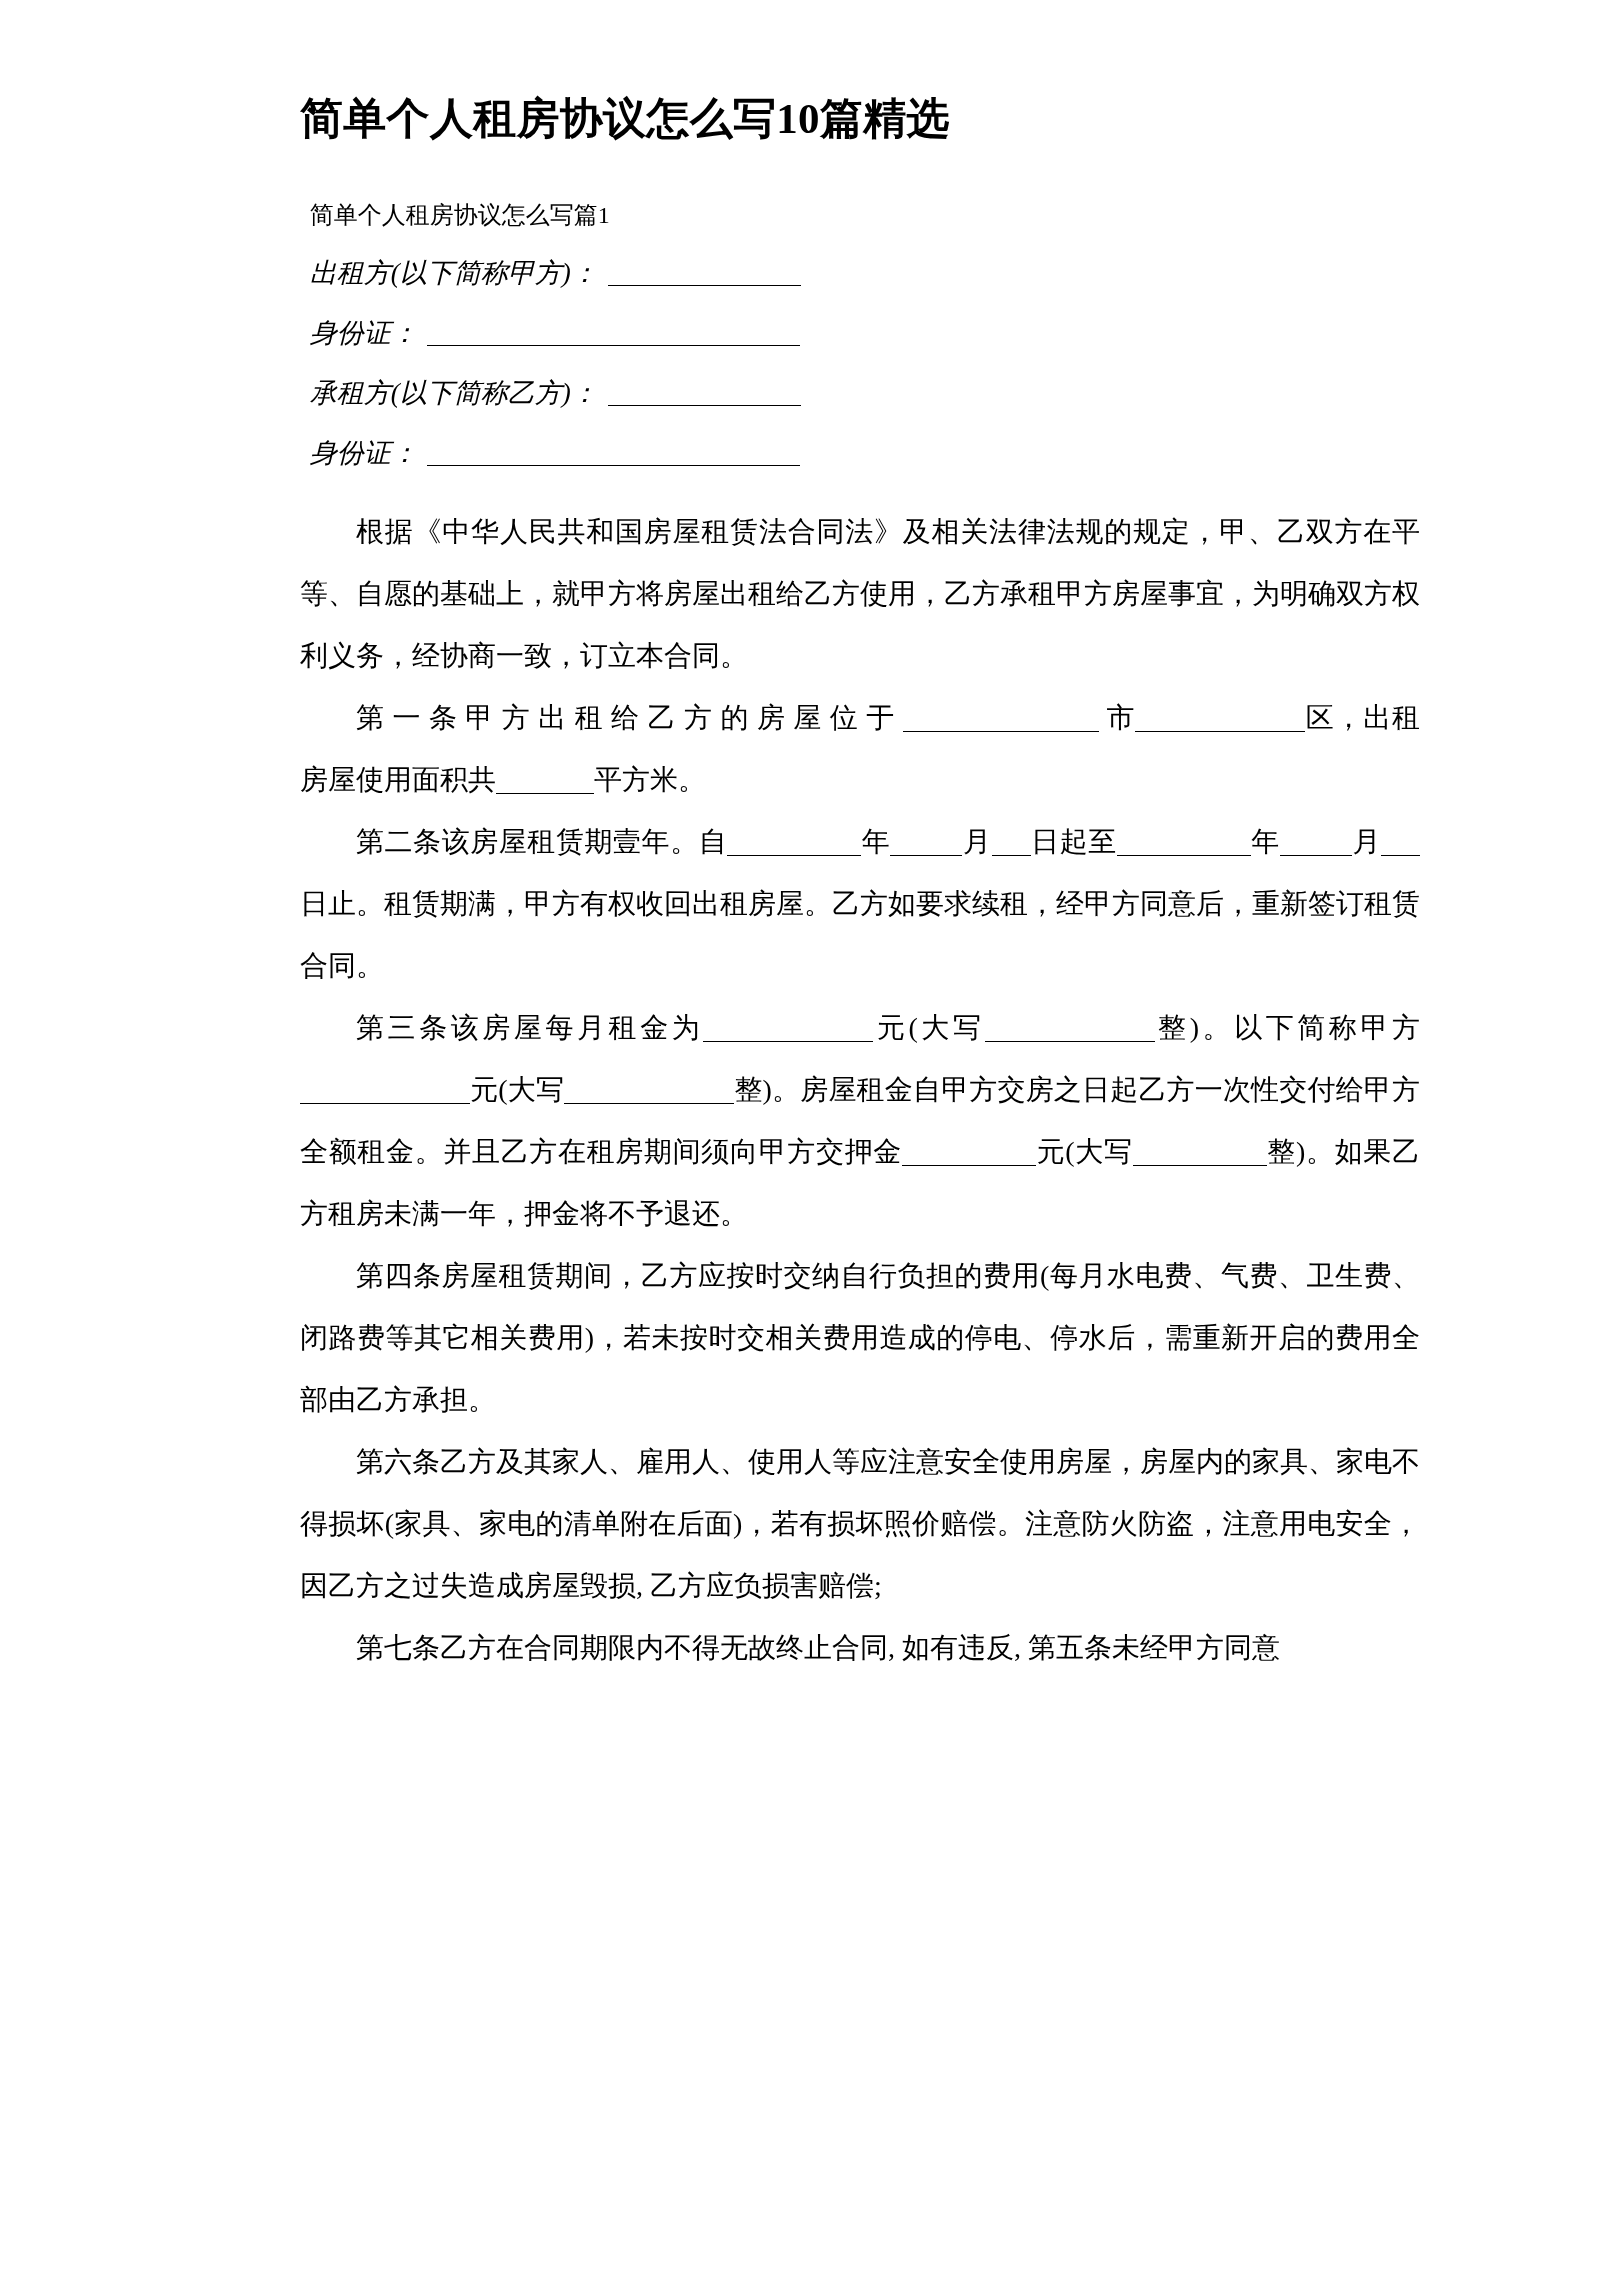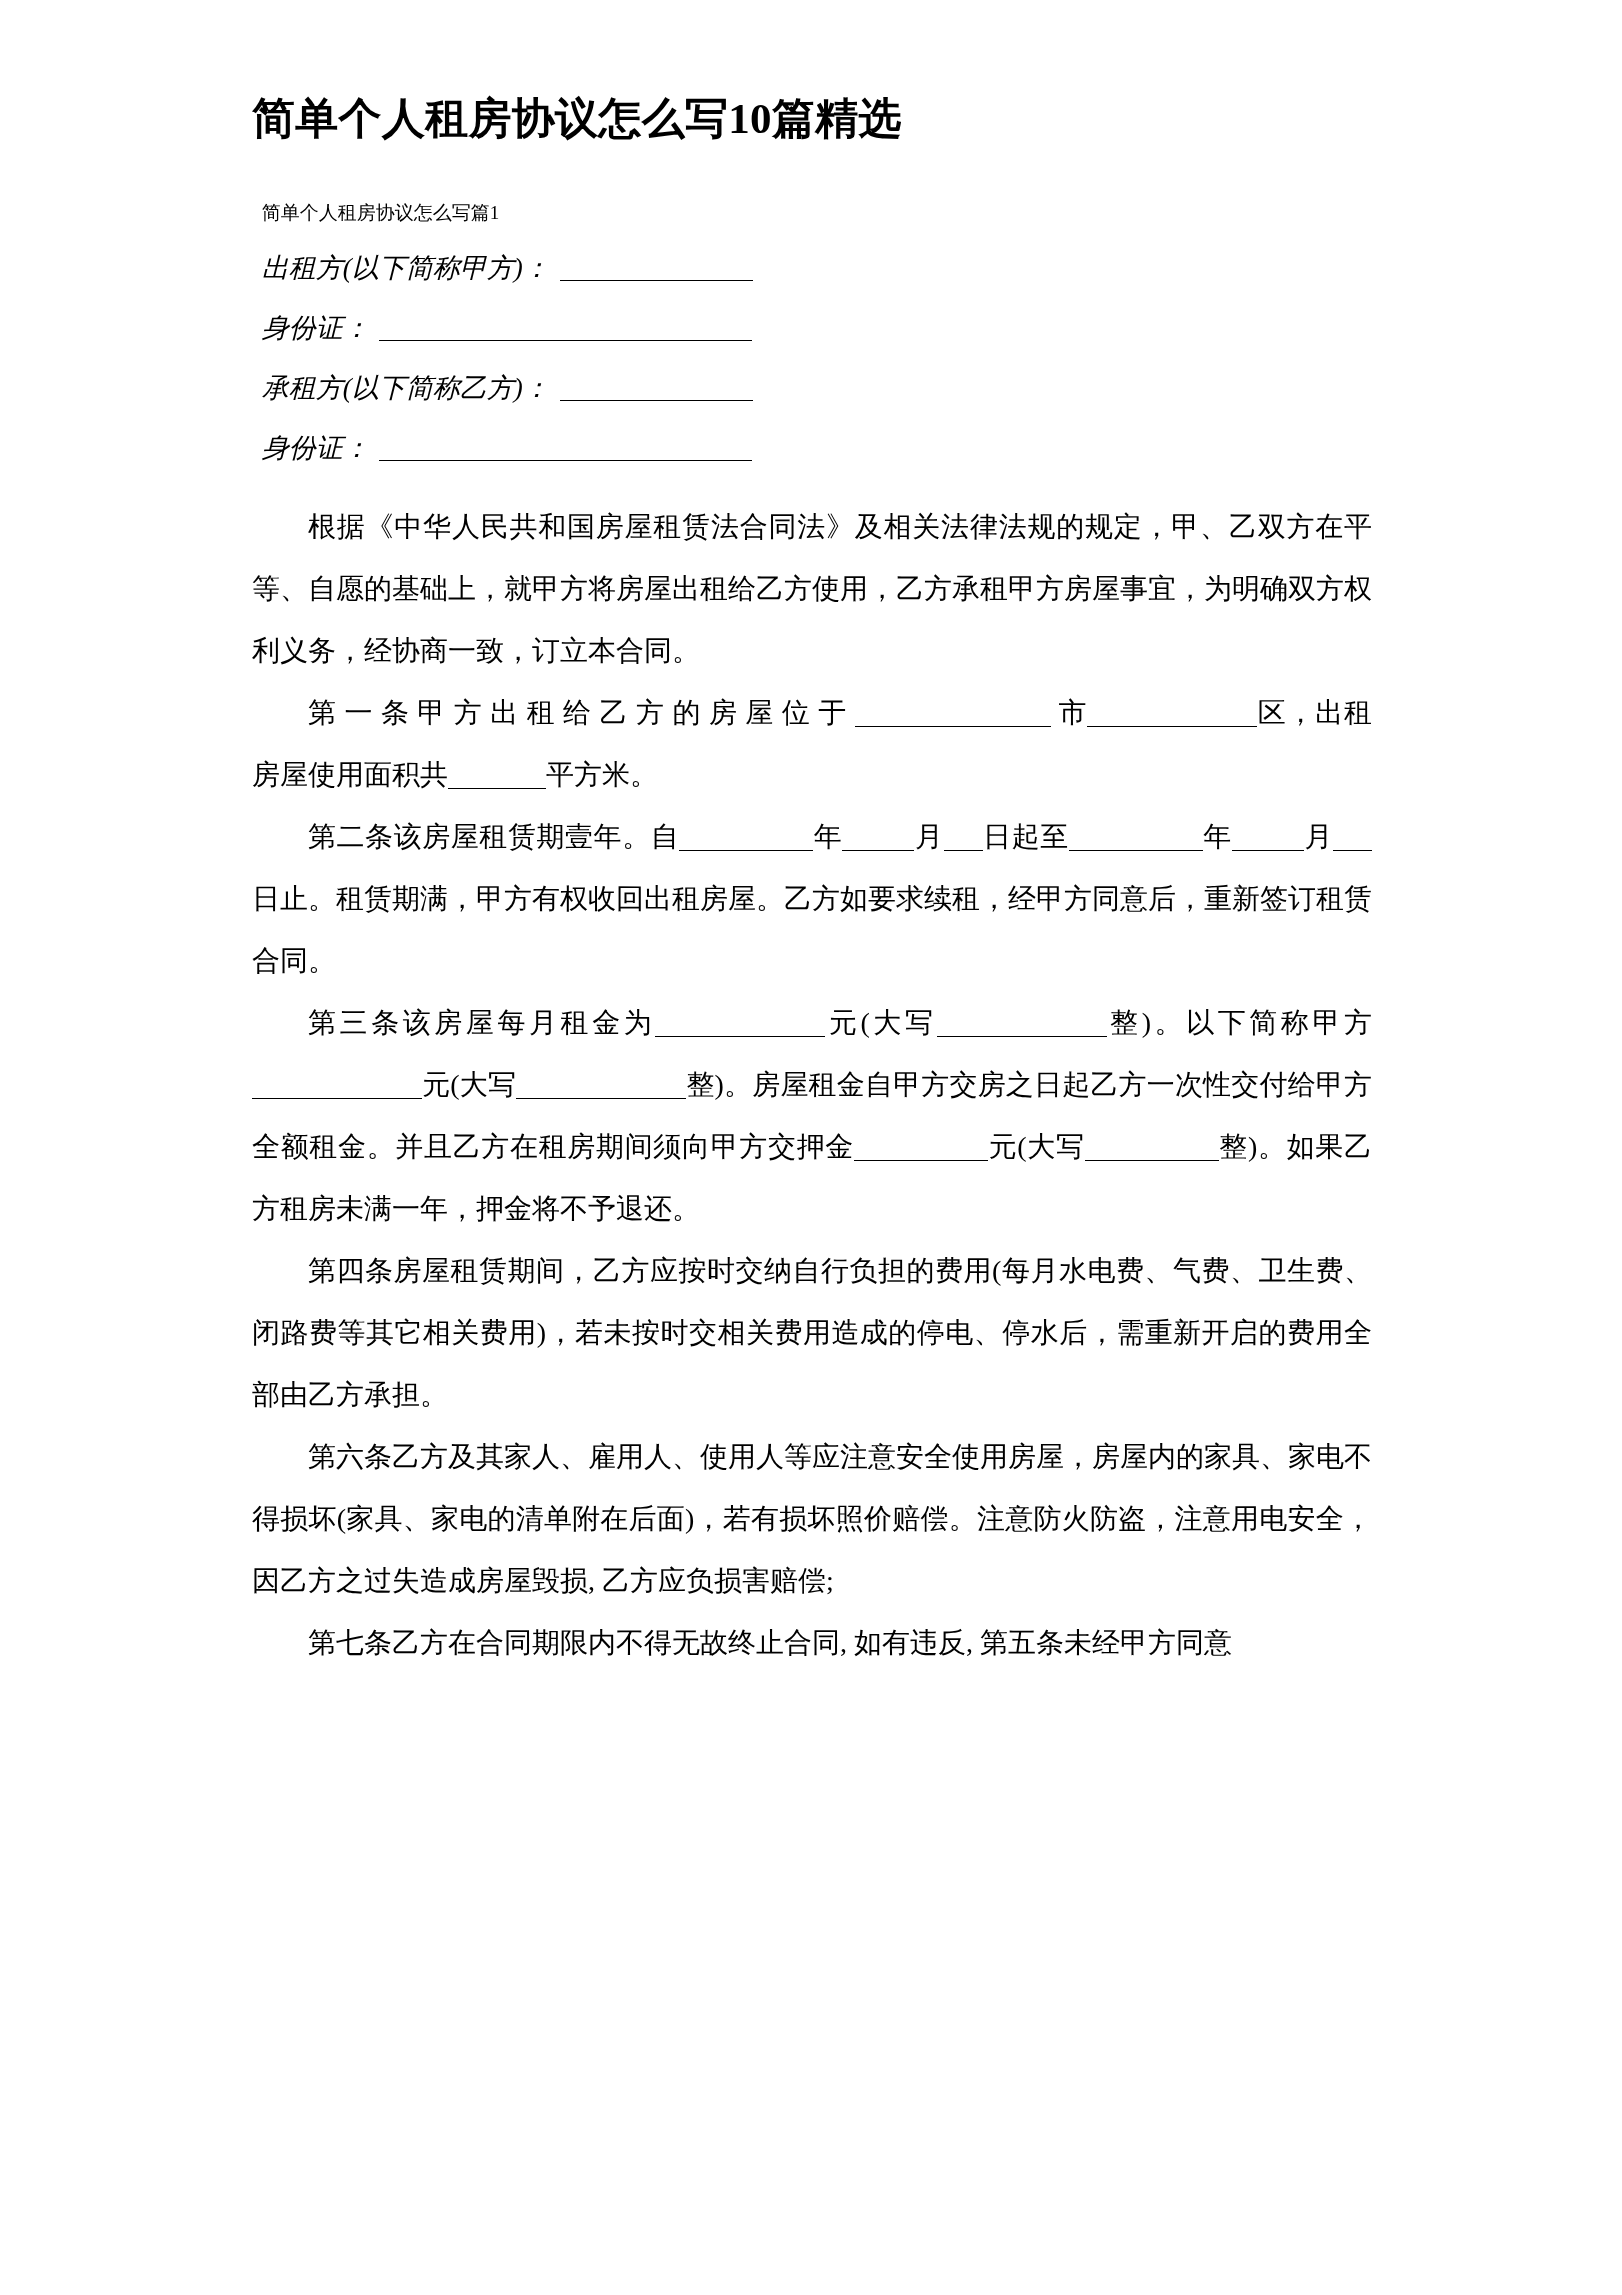--- a/index.html
+++ b/index.html
@@ -18,6 +18,7 @@
     background: #ffffff;
     overflow: hidden;
     box-sizing: border-box;
+    margin-left: 48px;
   }
   .content {
     position: absolute;

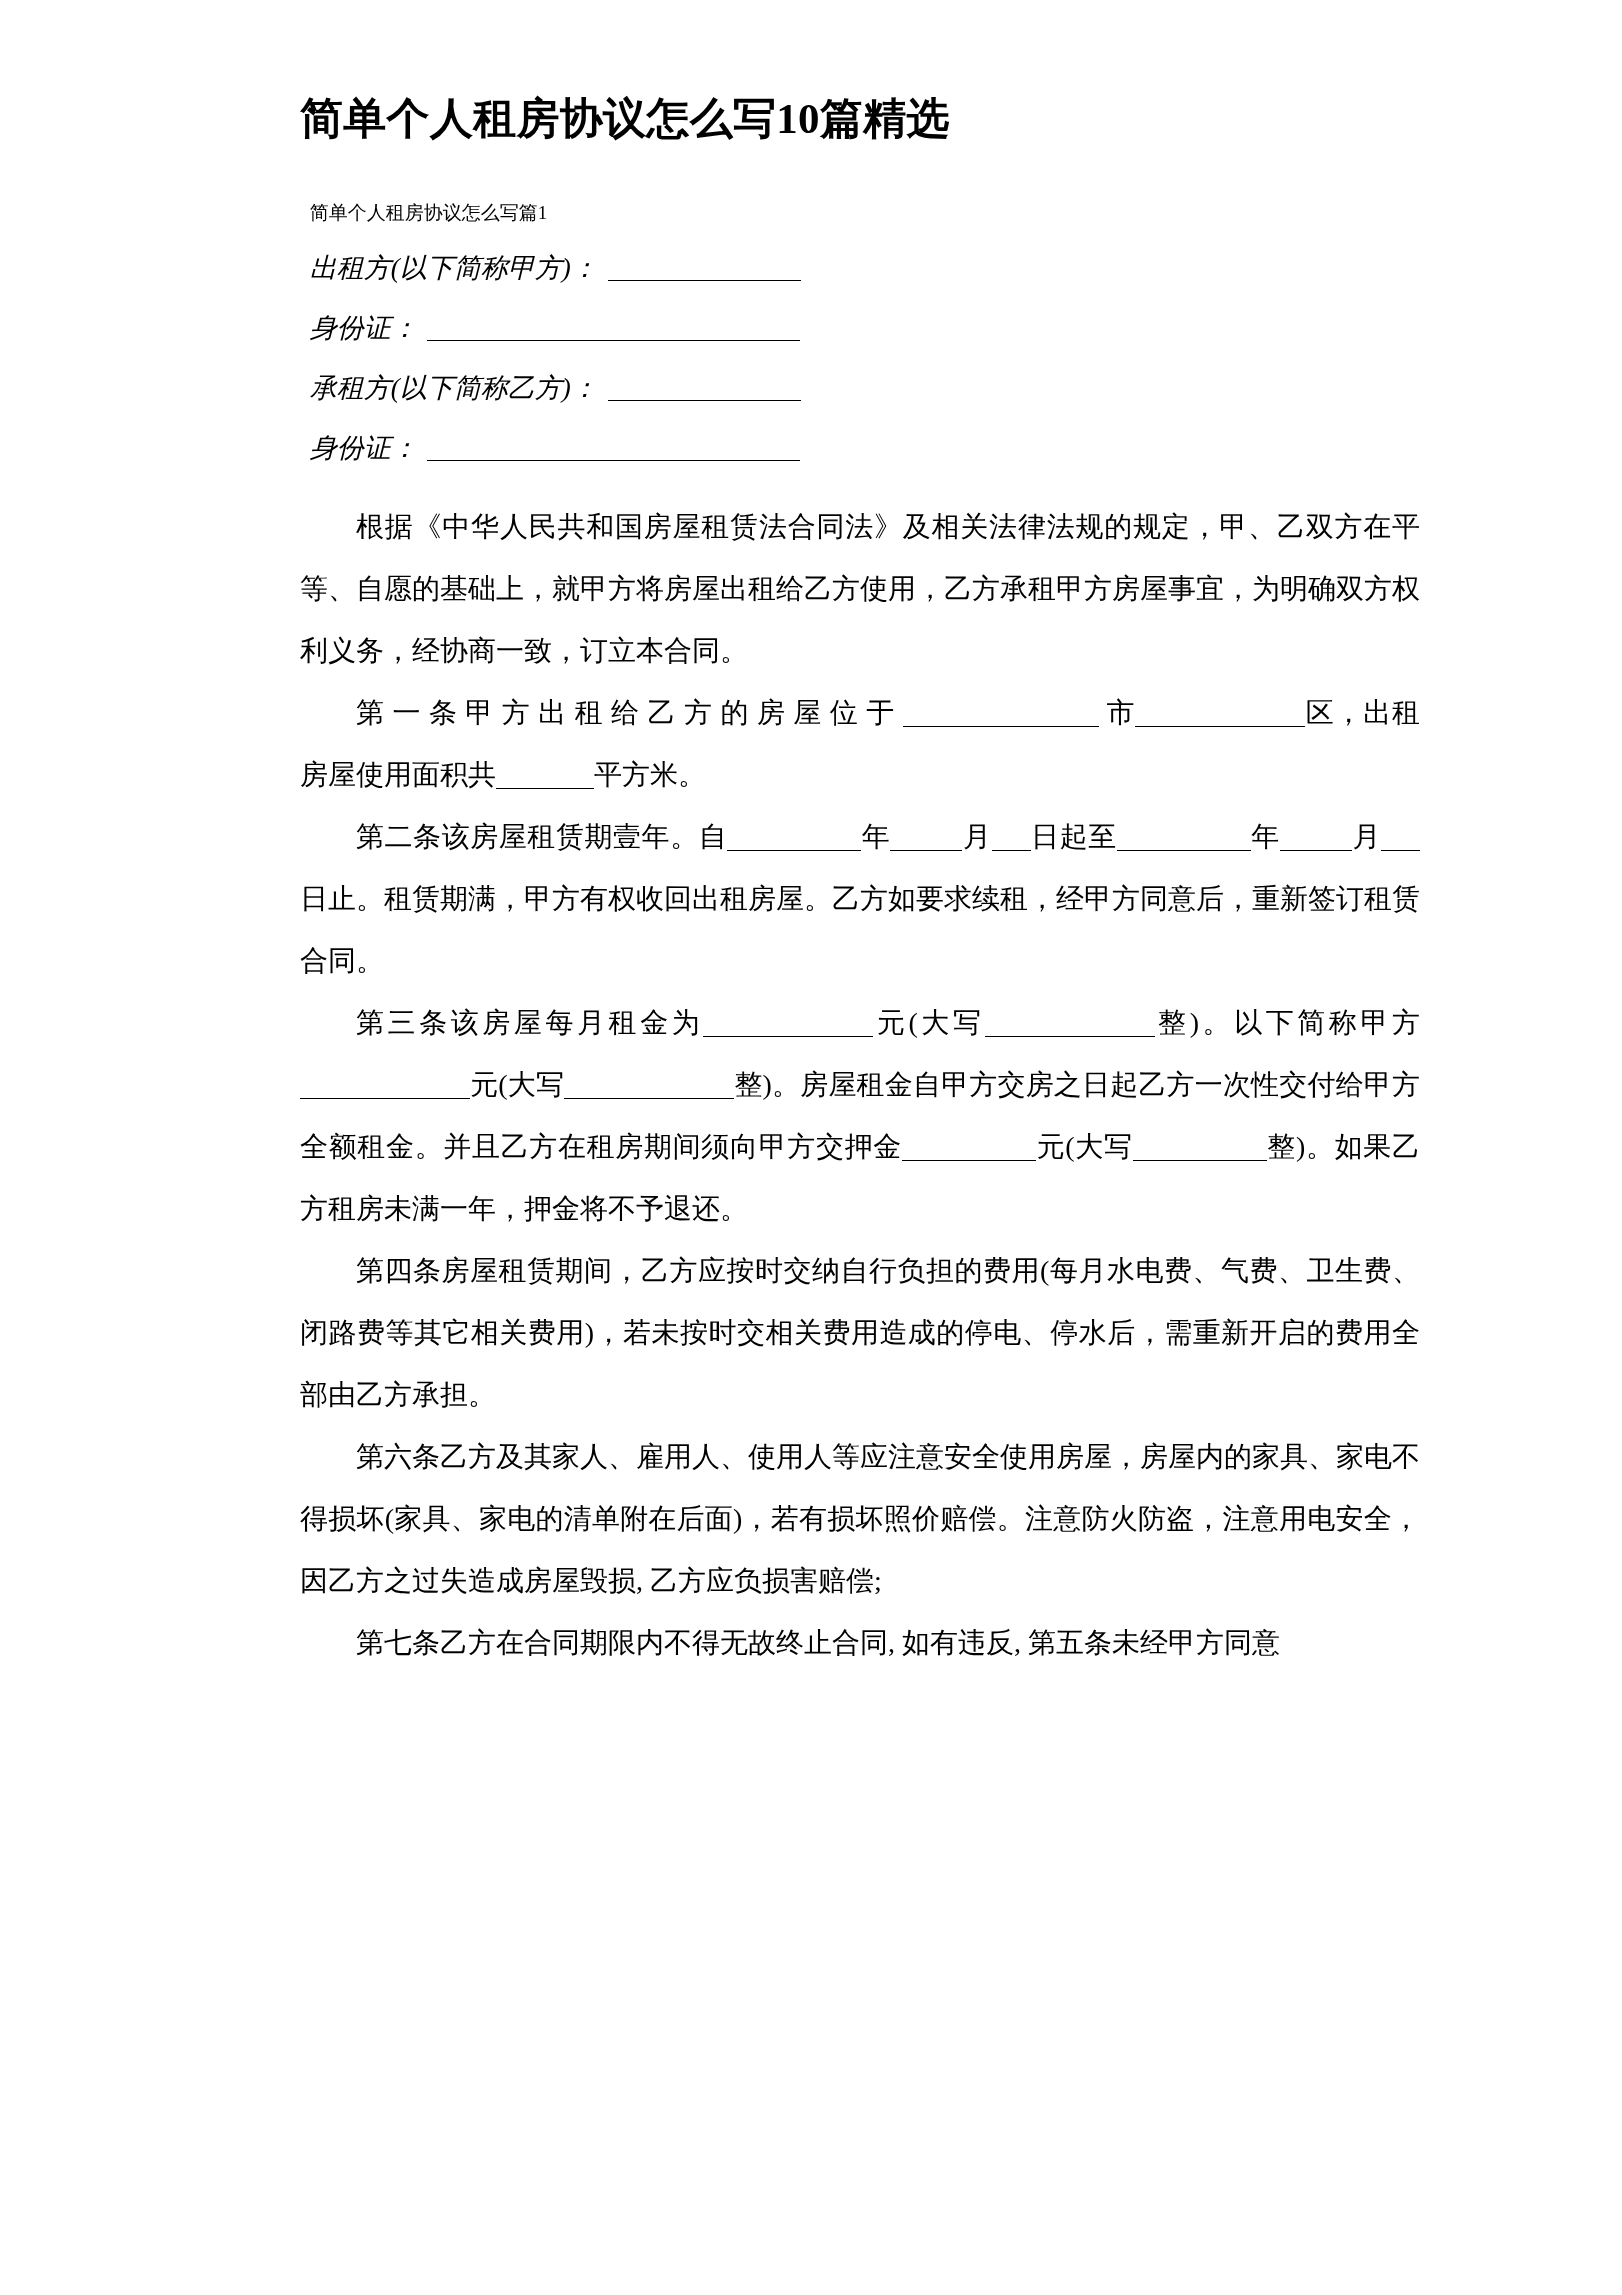--- a/index.html
+++ b/index.html
@@ -40,7 +40,7 @@
 
   
   .doc-subtitle {
-    font-size: 19px;
+    font-size: 24px;
     line-height: 1.0;
     margin-top: 63px;
     margin-left: 9.8px;

